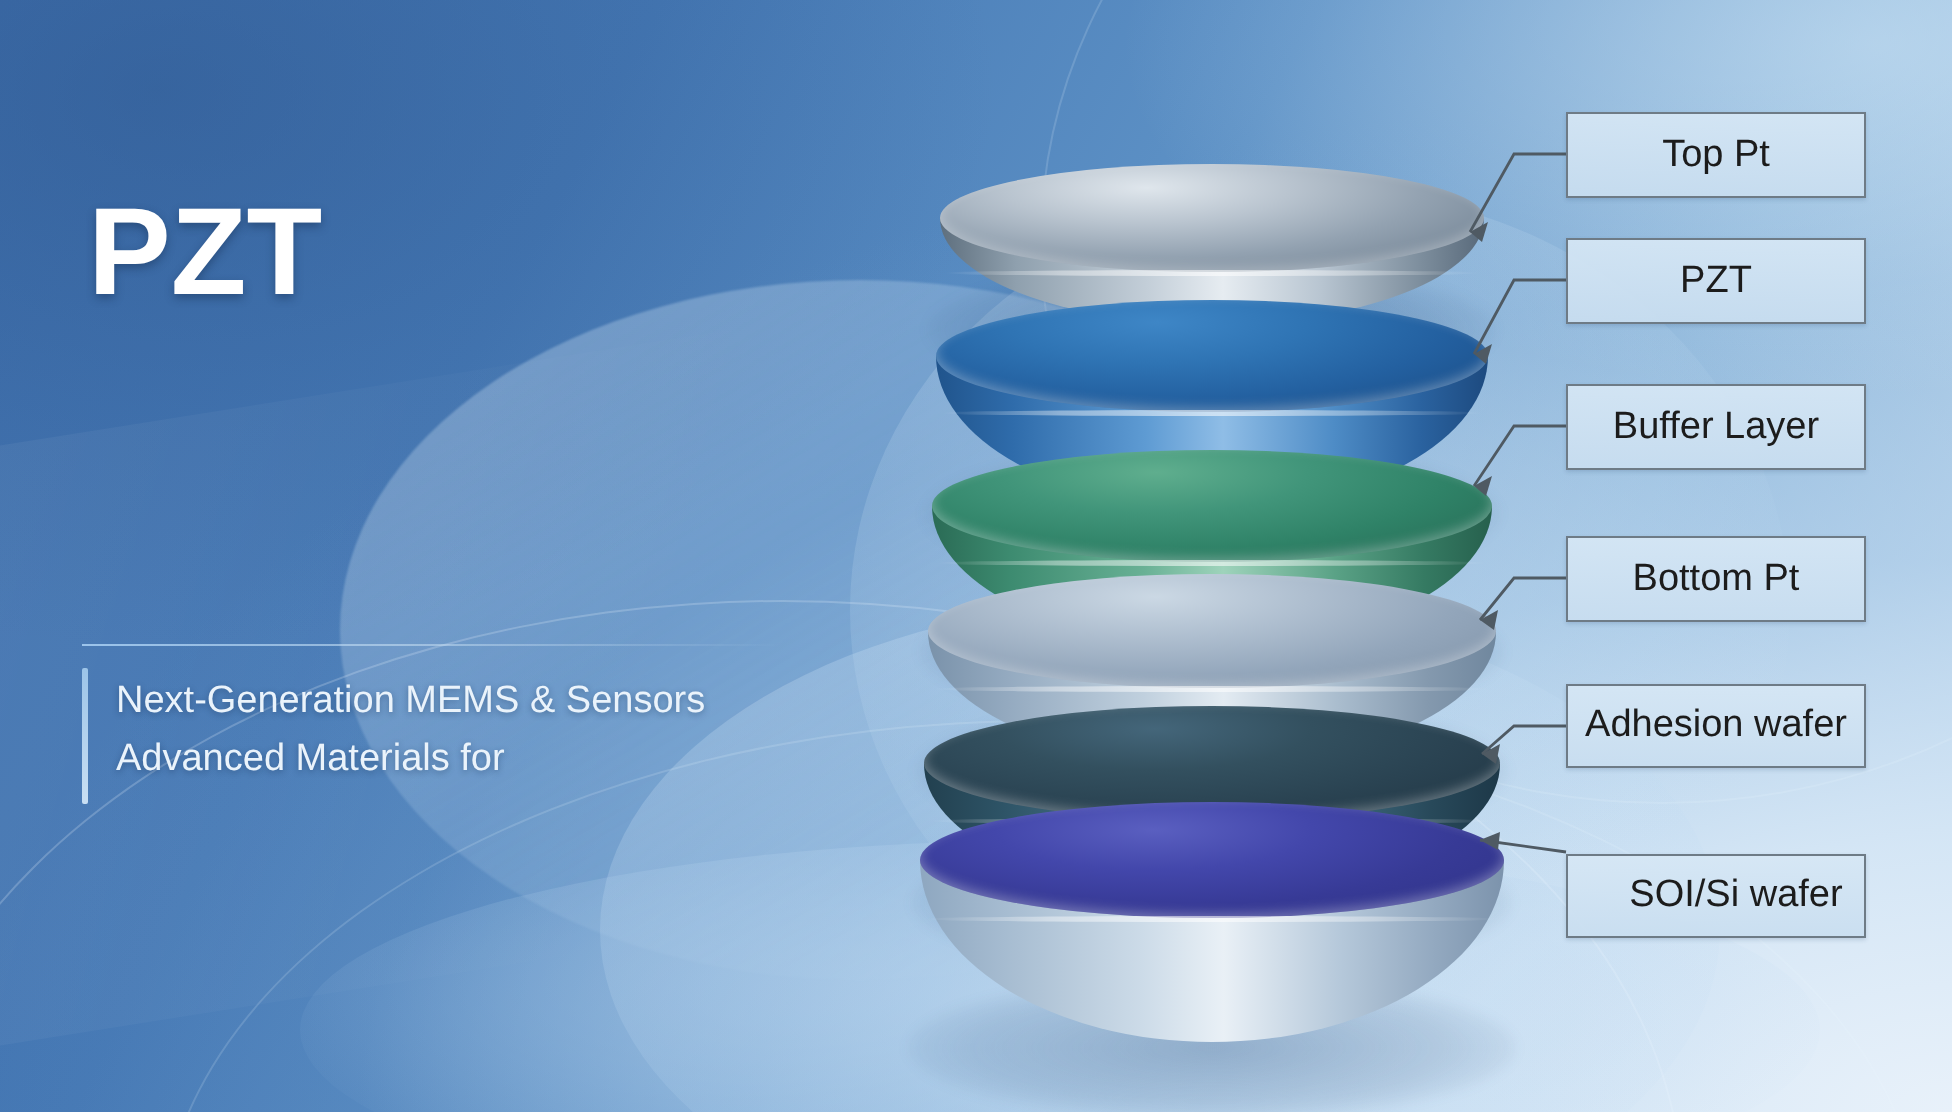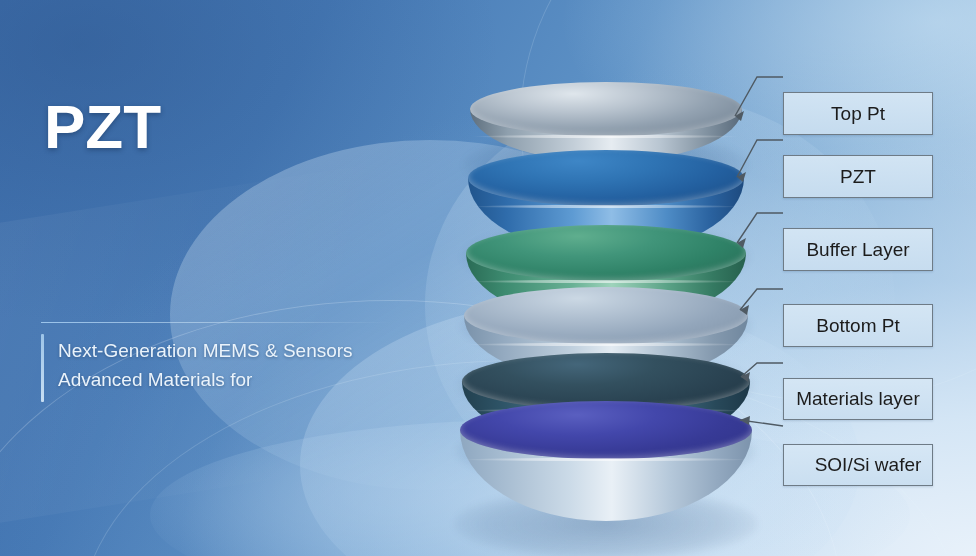--- a/index.html
+++ b/index.html
@@ -121,7 +121,6 @@
     font-size:19px;
     box-shadow:0 1px 2px rgba(40,70,110,0.18);
     box-sizing:border-box;
-    margin-top:36px;
   }
   svg.leaders{position:absolute;left:0;top:0;width:976px;height:556px;pointer-events:none;}
 </style>

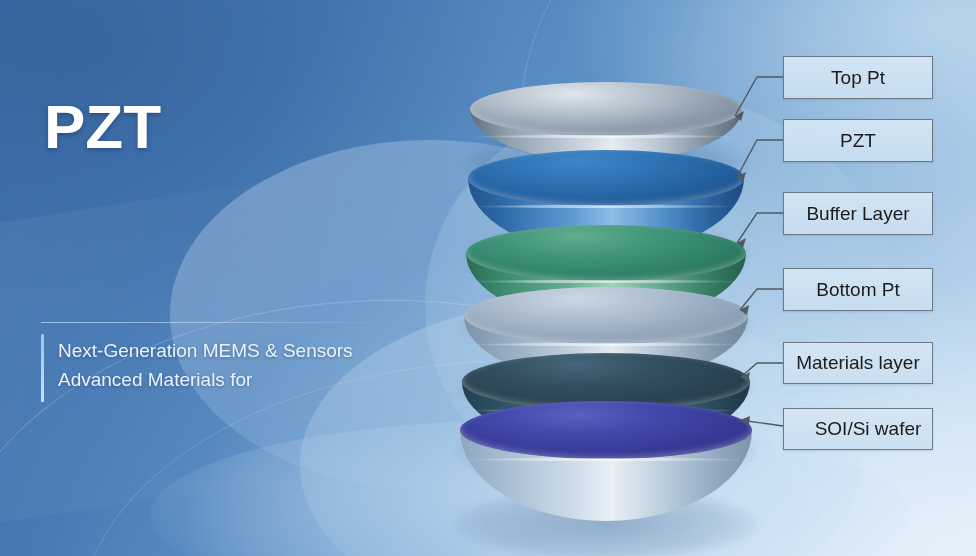--- a/index.html
+++ b/index.html
@@ -222,7 +222,7 @@
       <span>Buffer Layer</span>
     </div>
   <div class="callout" style="left:783px;top:342px;width:150px;height:42px;">
-      <span>Materials layer</span>
+      <span>Adhesion wafer</span>
     </div>
   <div class="callout" style="left:783px;top:408px;width:150px;height:42px;padding-left:20px;">
       <span>SOI/Si wafer</span>

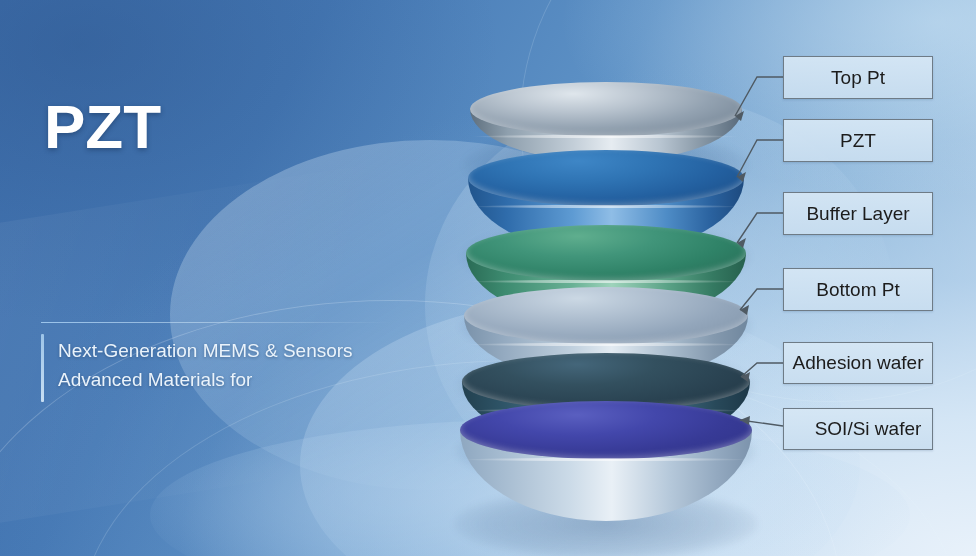--- a/index.html
+++ b/index.html
@@ -224,7 +224,7 @@
   <div class="callout" style="left:783px;top:342px;width:150px;height:42px;">
       <span>Adhesion wafer</span>
     </div>
-  <div class="callout" style="left:783px;top:408px;width:150px;height:42px;padding-left:20px;">
+  <div class="callout" style="left:783px;top:427px;width:150px;height:42px;padding-left:20px;">
       <span>SOI/Si wafer</span>
     </div>
 

